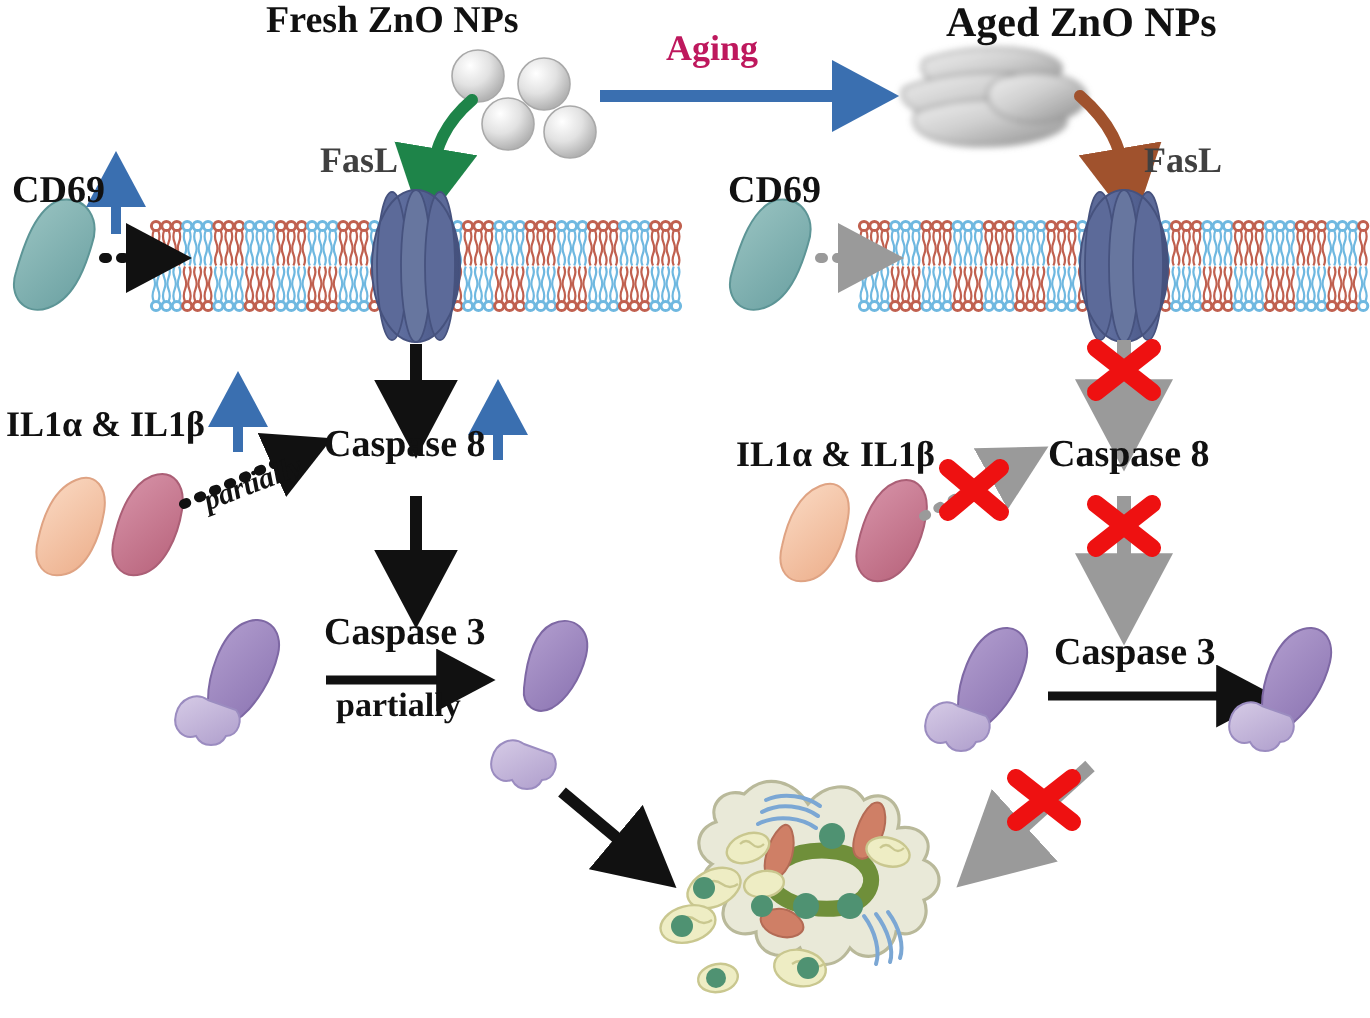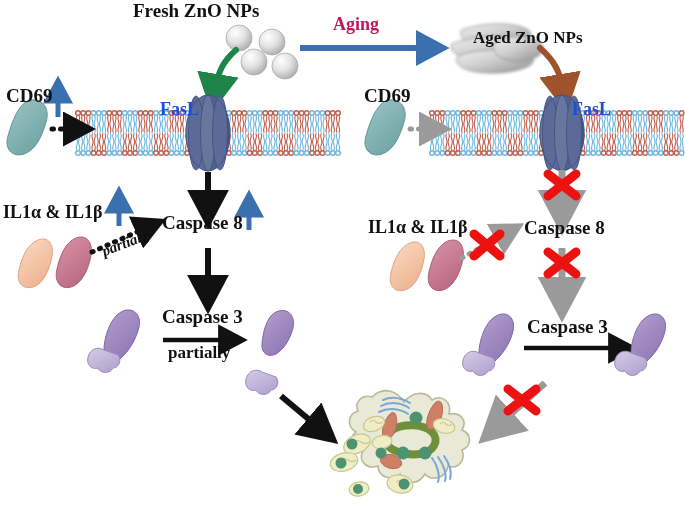--- a/index.html
+++ b/index.html
@@ -503,7 +503,7 @@
 
   <div class="lbl nosel" style="left:133px;top:1px;font-size:19px;">Fresh ZnO NPs</div>
   <div class="lbl nosel aging" style="left:333px;top:15px;font-size:18px;">Aging</div>
-  <div class="lbl nosel" style="left:473px;top:1px;font-size:17px;margin-top:28px;">Aged ZnO NPs</div>
+  <div class="lbl nosel" style="left:473px;top:1px;font-size:21px;">Aged ZnO NPs</div>
 
   <div class="lbl nosel" style="left:6px;top:86px;font-size:19px;">CD69</div>
   <div class="lbl nosel blue" style="left:160px;top:71px;font-size:18px;">FasL</div>

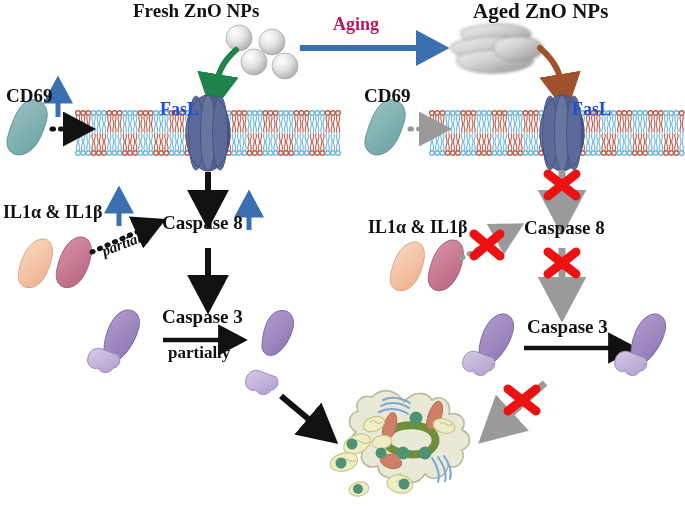--- a/index.html
+++ b/index.html
@@ -8,7 +8,7 @@
   #stage{position:absolute;left:0;top:0;width:685px;height:408px;}
   .lbl{position:absolute;font-weight:bold;color:#111111;white-space:nowrap;
        font-family:"Liberation Serif","DejaVu Serif",serif;line-height:1;}
-  .lbl.blue{color:#1d4ed8;margin-top:29px;}
+  .lbl.blue{color:#404040;}
   .lbl.aging{color:#be185d;}
   svg{position:absolute;left:0;top:0;}
   .nosel{user-select:none;}

